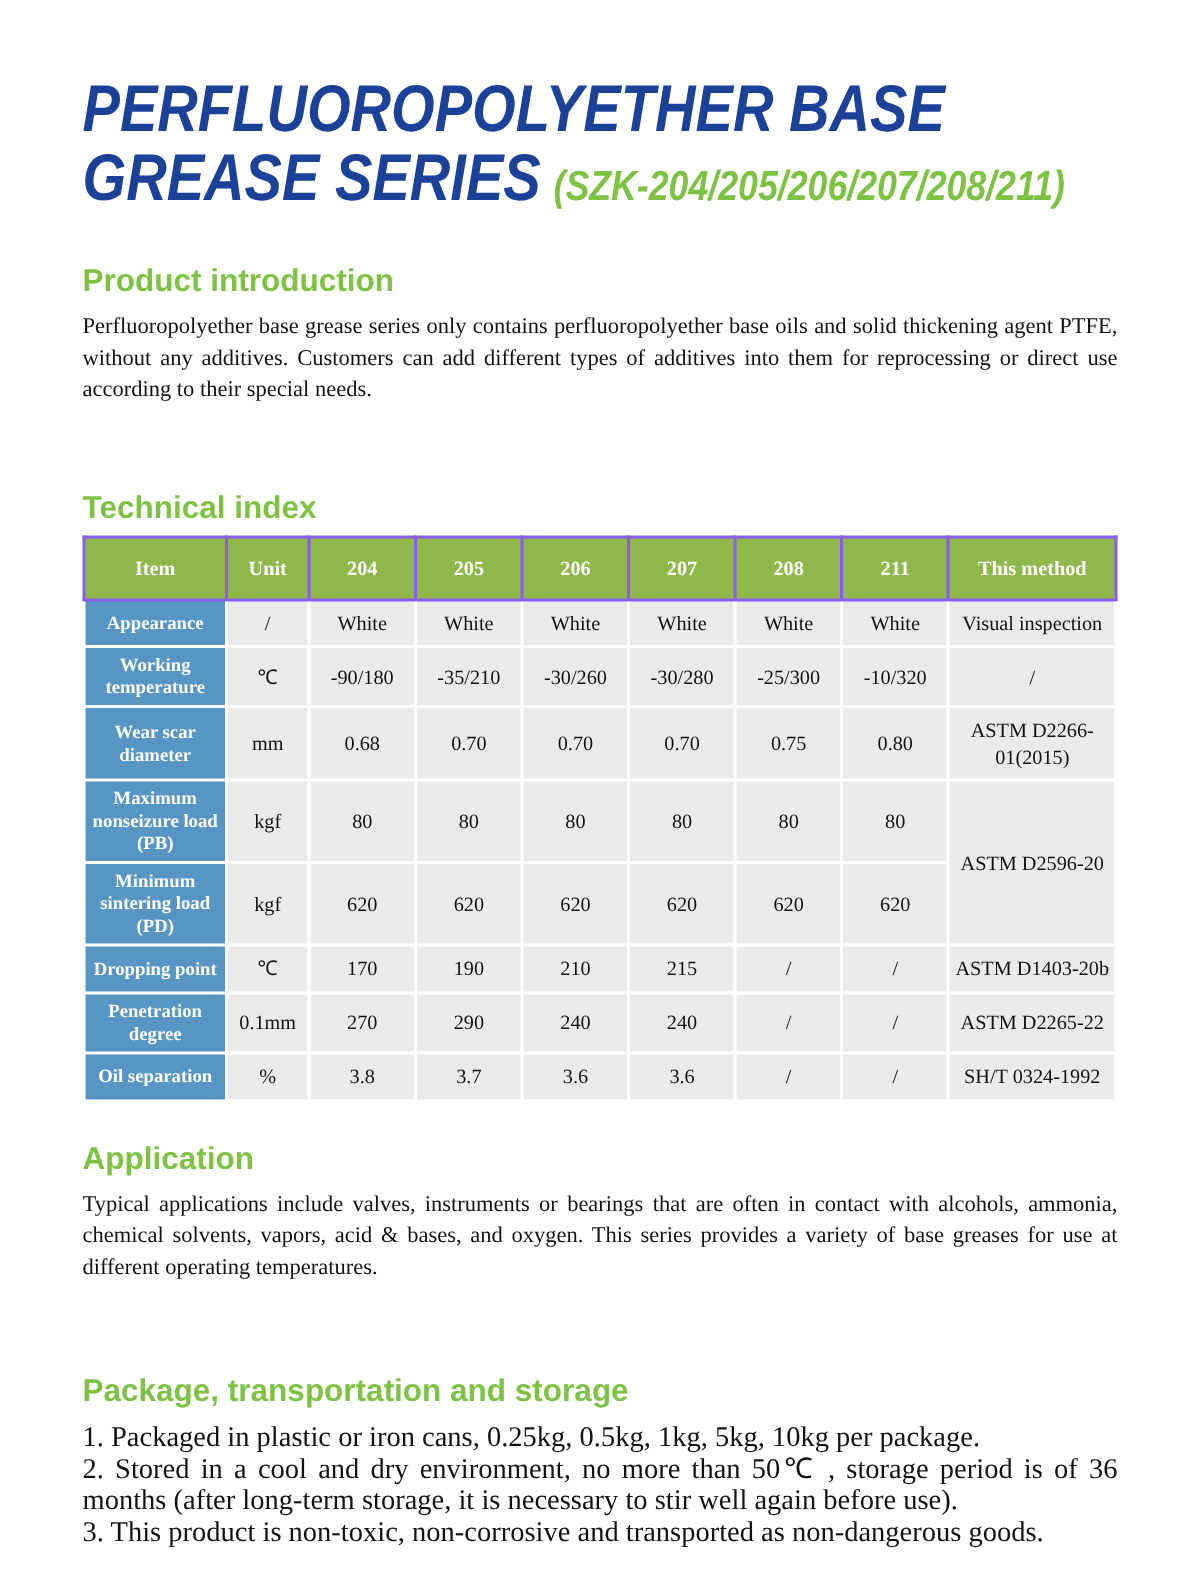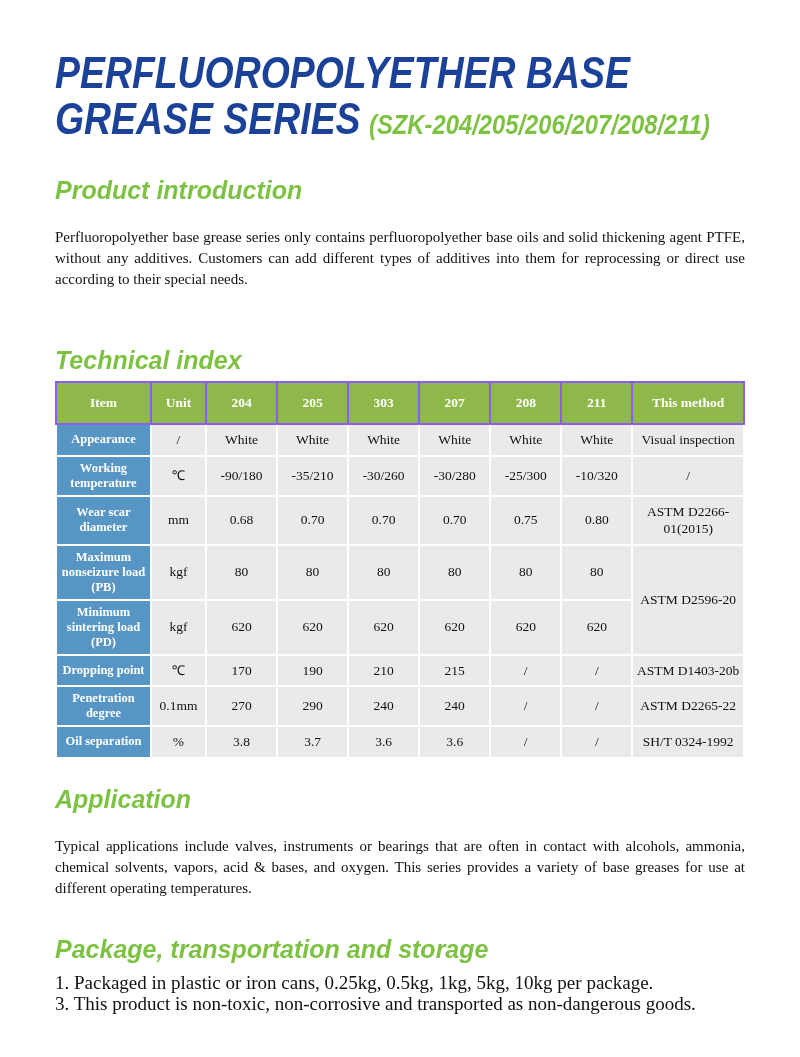--- a/index.html
+++ b/index.html
@@ -41,8 +41,8 @@
   
   .section-heading{
     font-family:"Liberation Sans",sans-serif;
-    font-style:italic;font-weight:bold;
-    font-size:25px;line-height:1.15;
+    font-weight:bold;
+    font-size:21px;line-height:1.15;
     color:var(--heading-green);
   }
   .mt-intro{margin-top:34px;}

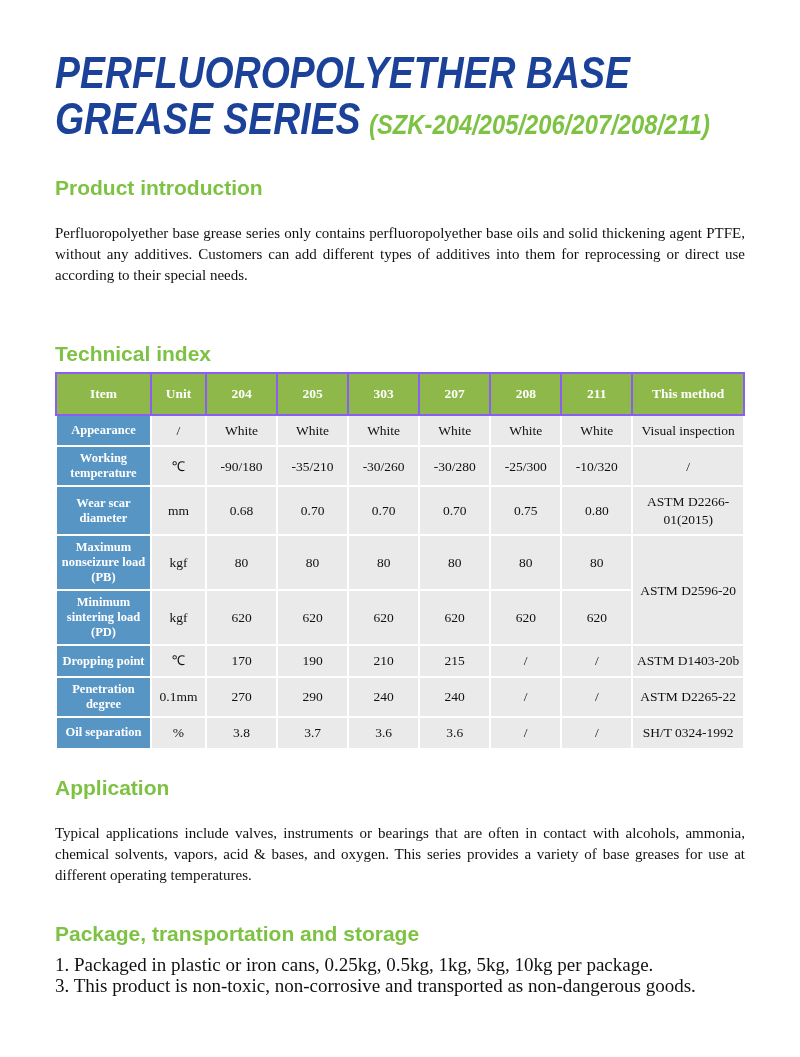--- a/index.html
+++ b/index.html
@@ -51,7 +51,7 @@
   .mt-pkg{margin-top:36px;}
   
   .body-text{
-    margin-top:23px;
+    margin-top:8px;
     font-size:15px;line-height:21px;
     text-align:justify;
   }

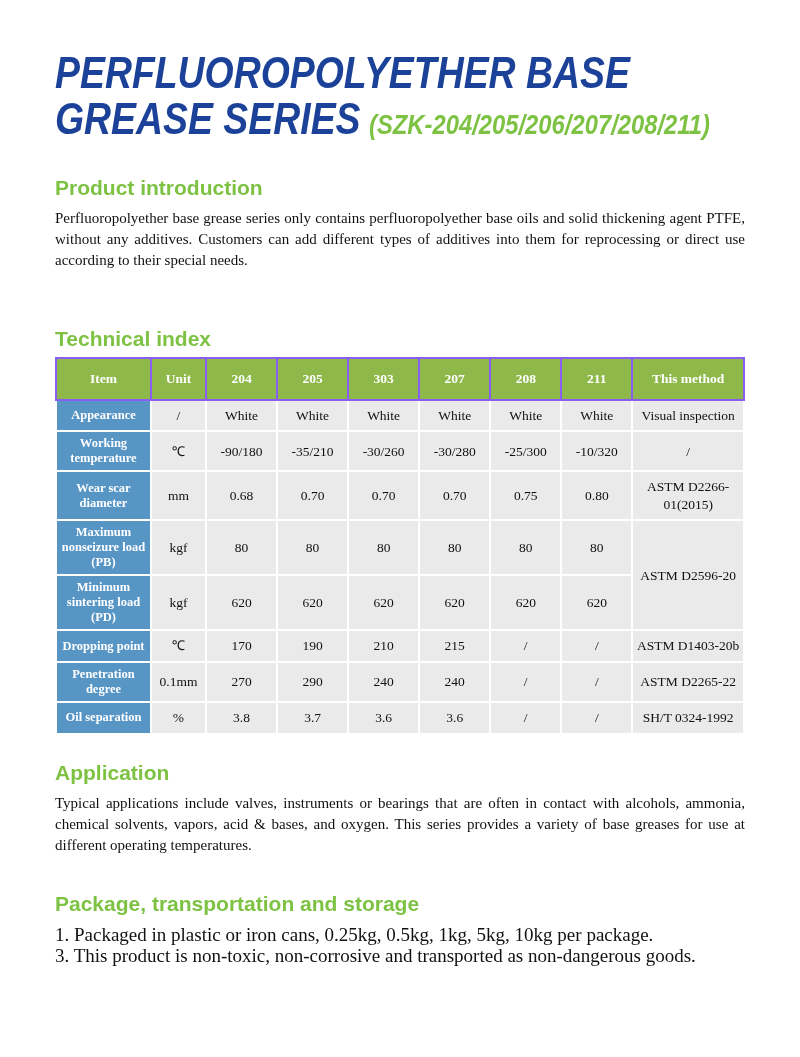--- a/index.html
+++ b/index.html
@@ -132,7 +132,7 @@
             <th>Unit</th>
             <th>204</th>
             <th>205</th>
-            <th>303</th>
+            <th>206</th>
             <th>207</th>
             <th>208</th>
             <th>211</th>

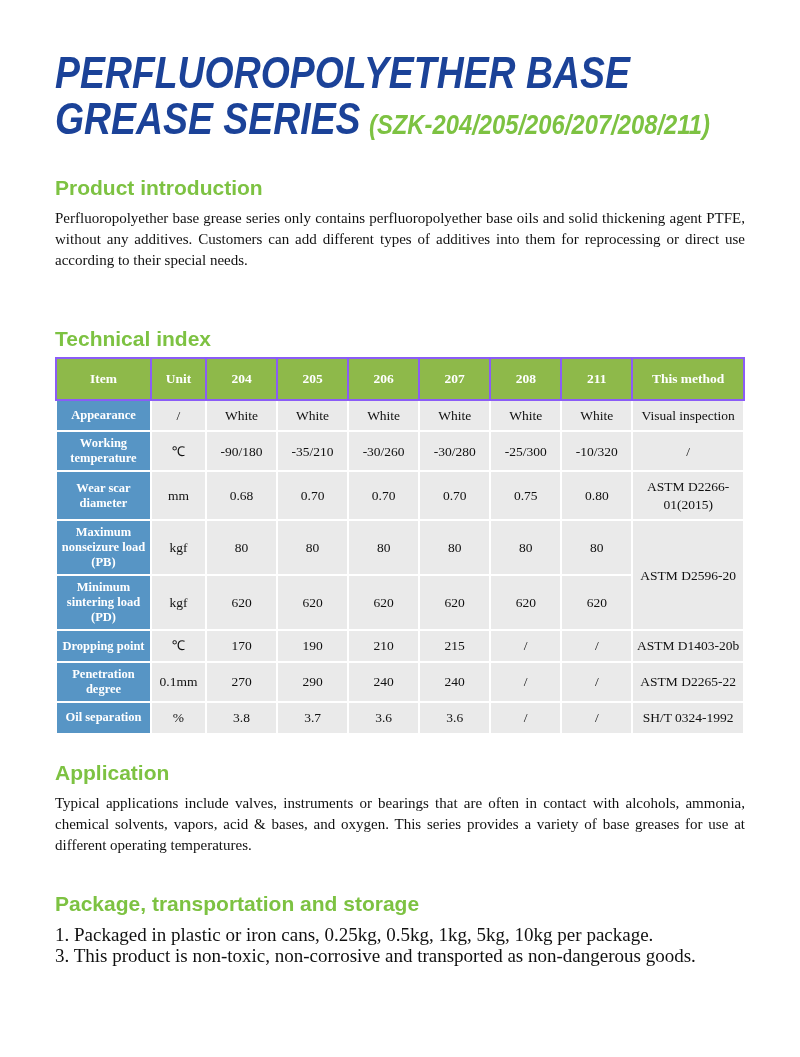--- a/index.html
+++ b/index.html
@@ -48,7 +48,7 @@
   .mt-intro{margin-top:34px;}
   .mt-tech{margin-top:56px;}
   .mt-app{margin-top:26px;}
-  .mt-pkg{margin-top:36px;}
+  .mt-pkg{margin-top:60px;}
   
   .body-text{
     margin-top:8px;

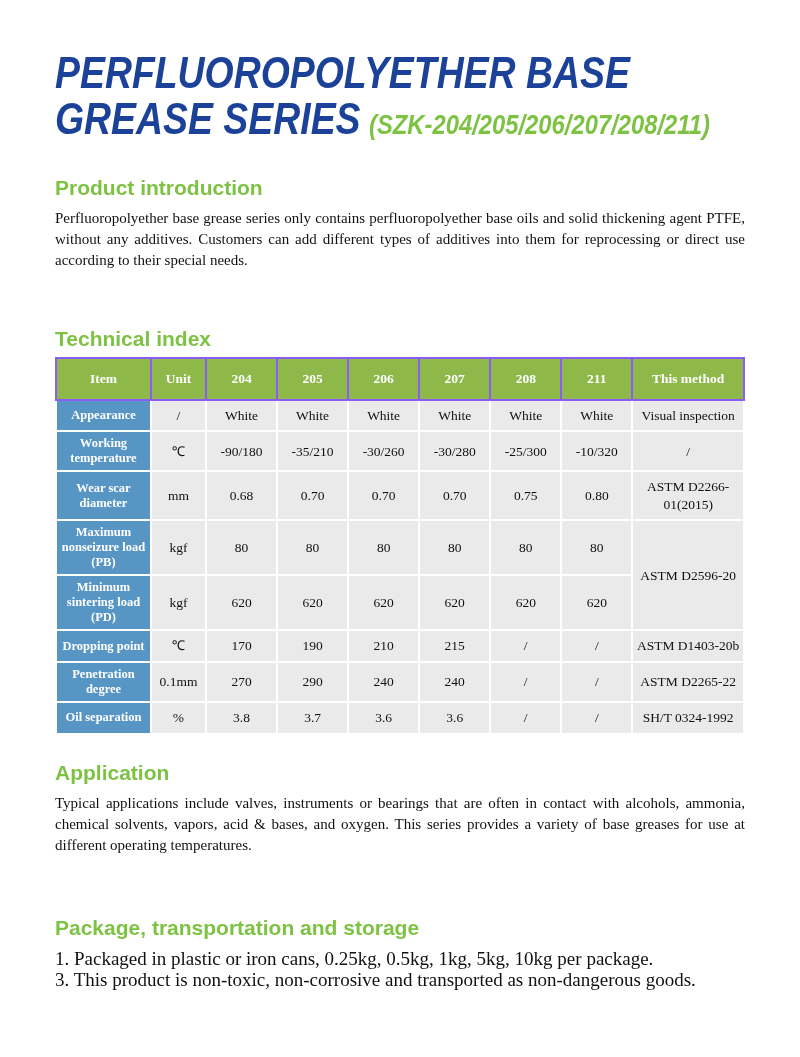--- a/index.html
+++ b/index.html
@@ -240,6 +240,7 @@
     <h2 class="section-heading mt-pkg">Package, transportation and storage</h2>
     <div class="list">
       <p>1. Packaged in plastic or iron cans, 0.25kg, 0.5kg, 1kg, 5kg, 10kg per package.</p>
+      <p>2. Stored in a cool and dry environment, no more than 50℃ , storage period is of 36 months (after long-term storage, it is necessary to stir well again before use).</p>
       <p>3. This product is non-toxic, non-corrosive and transported as non-dangerous goods.</p>
     </div>
   </section>

